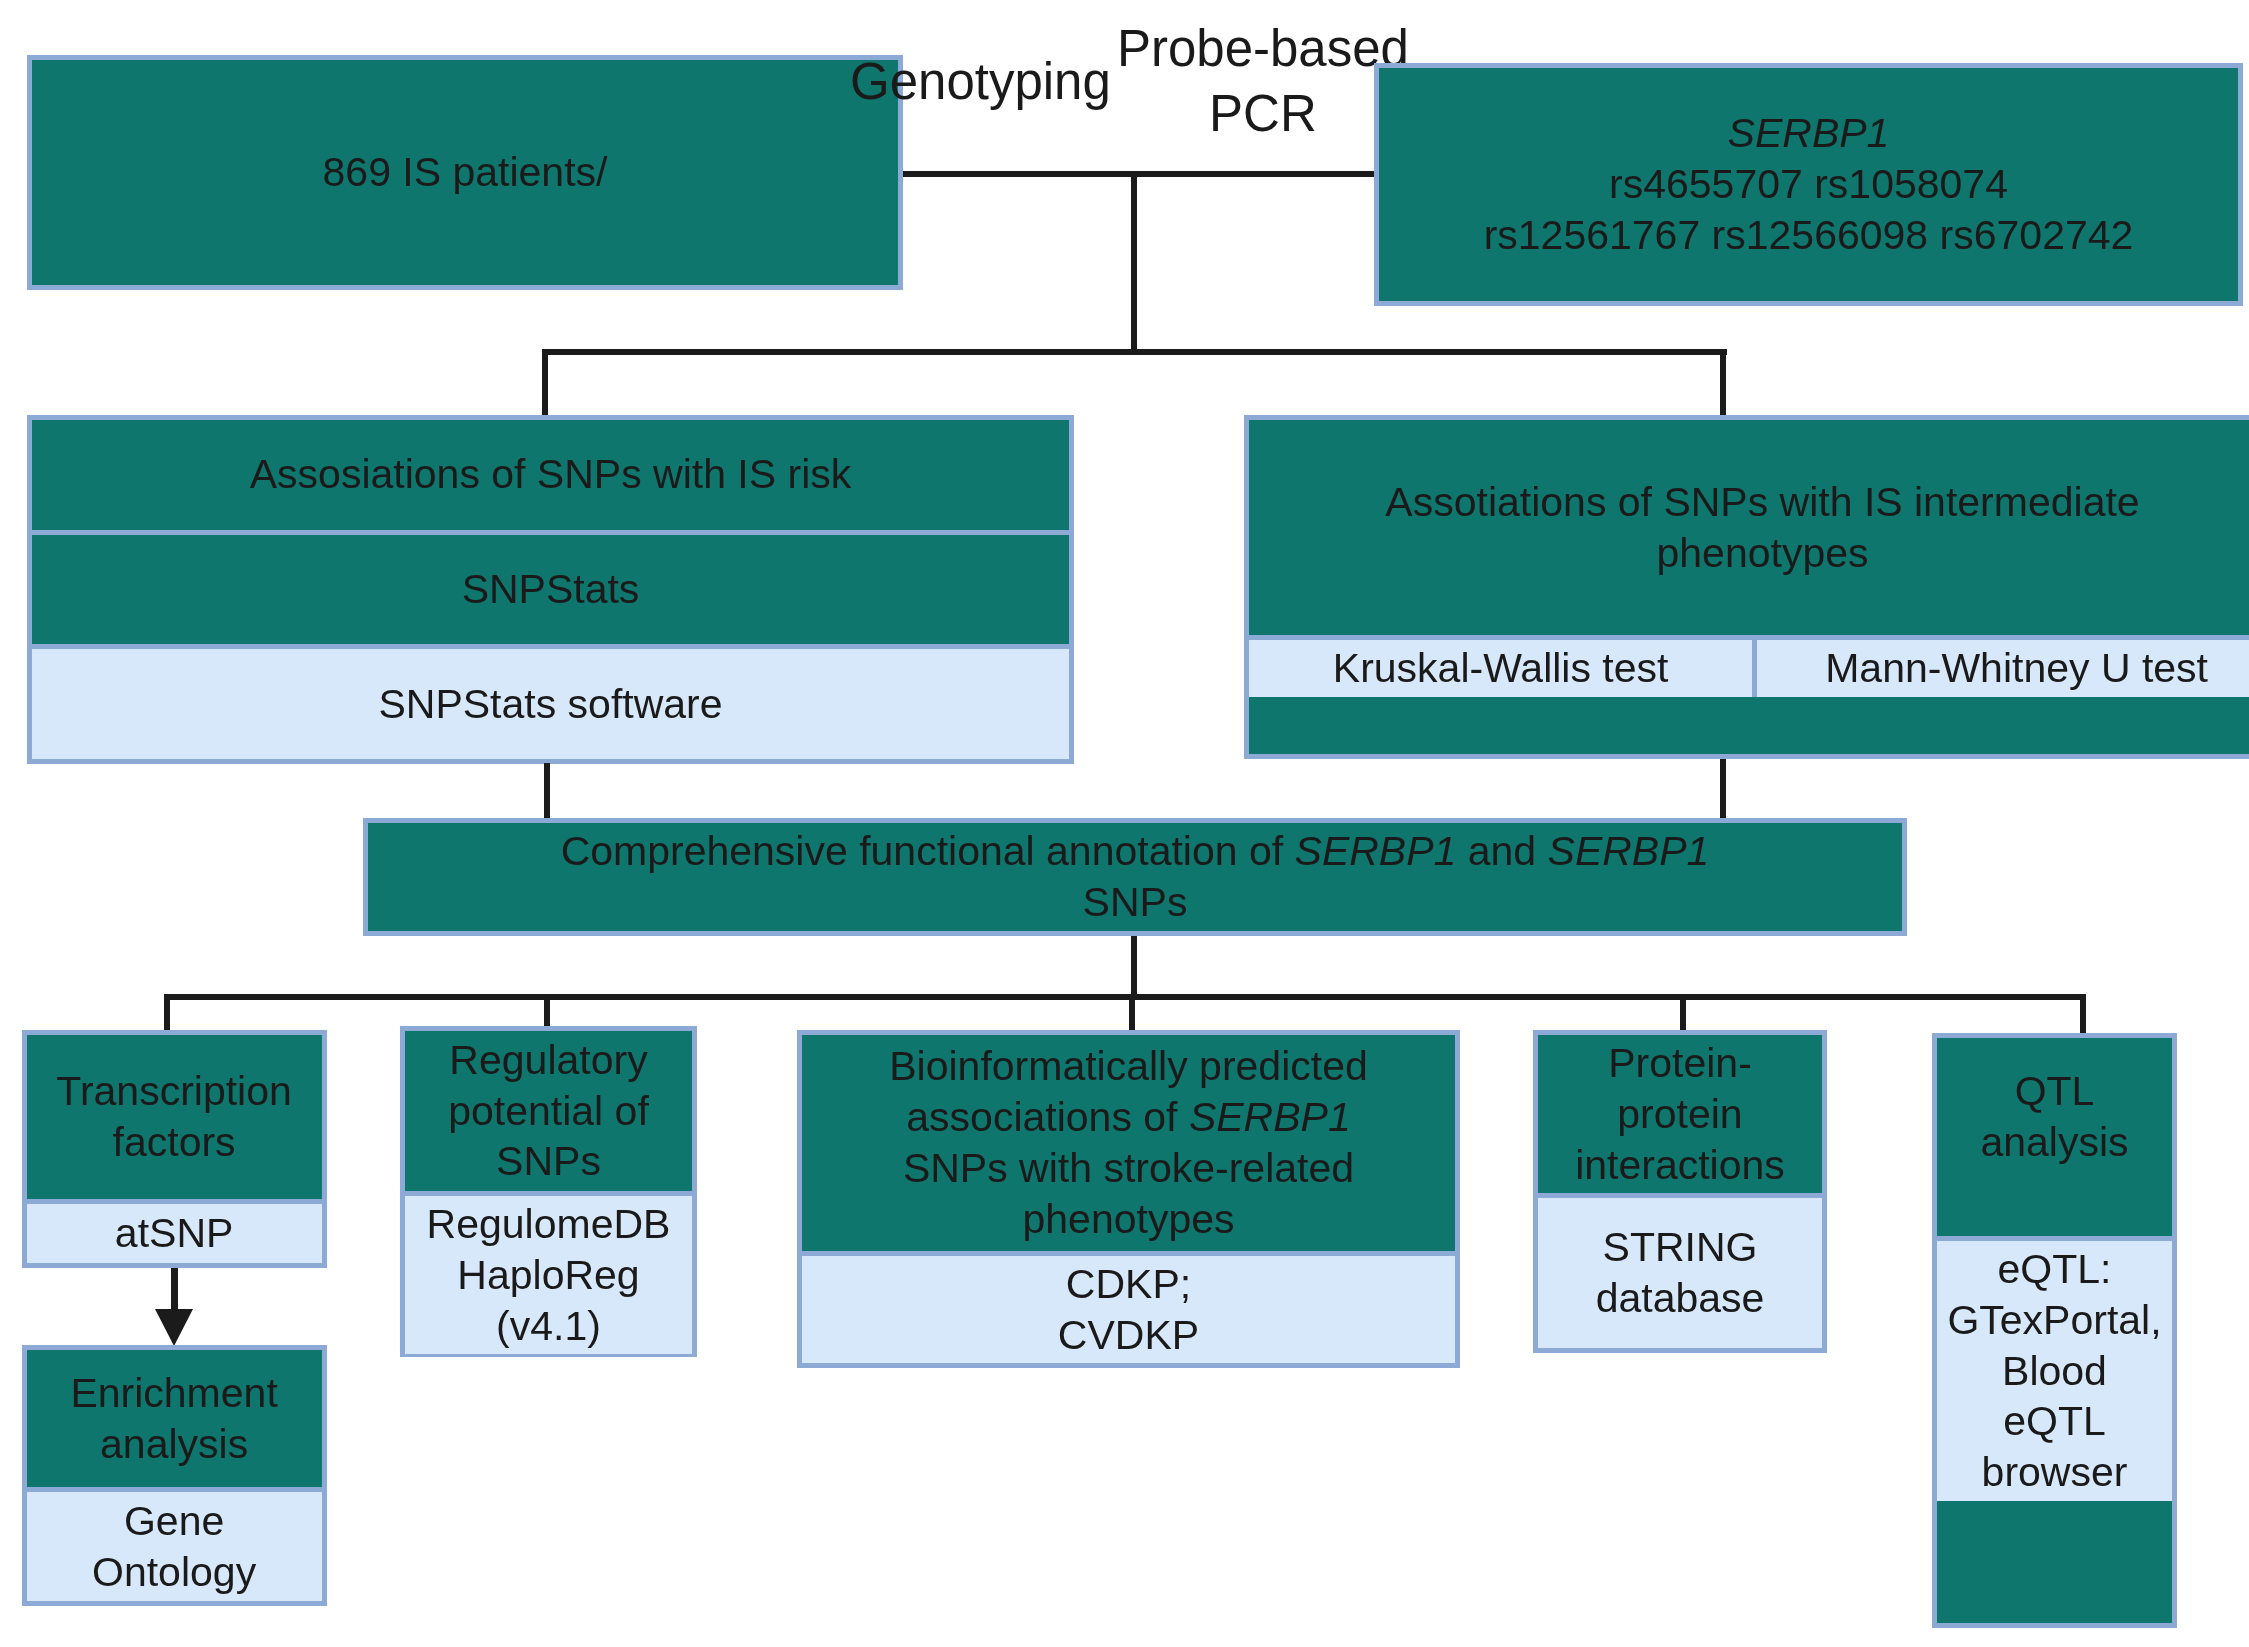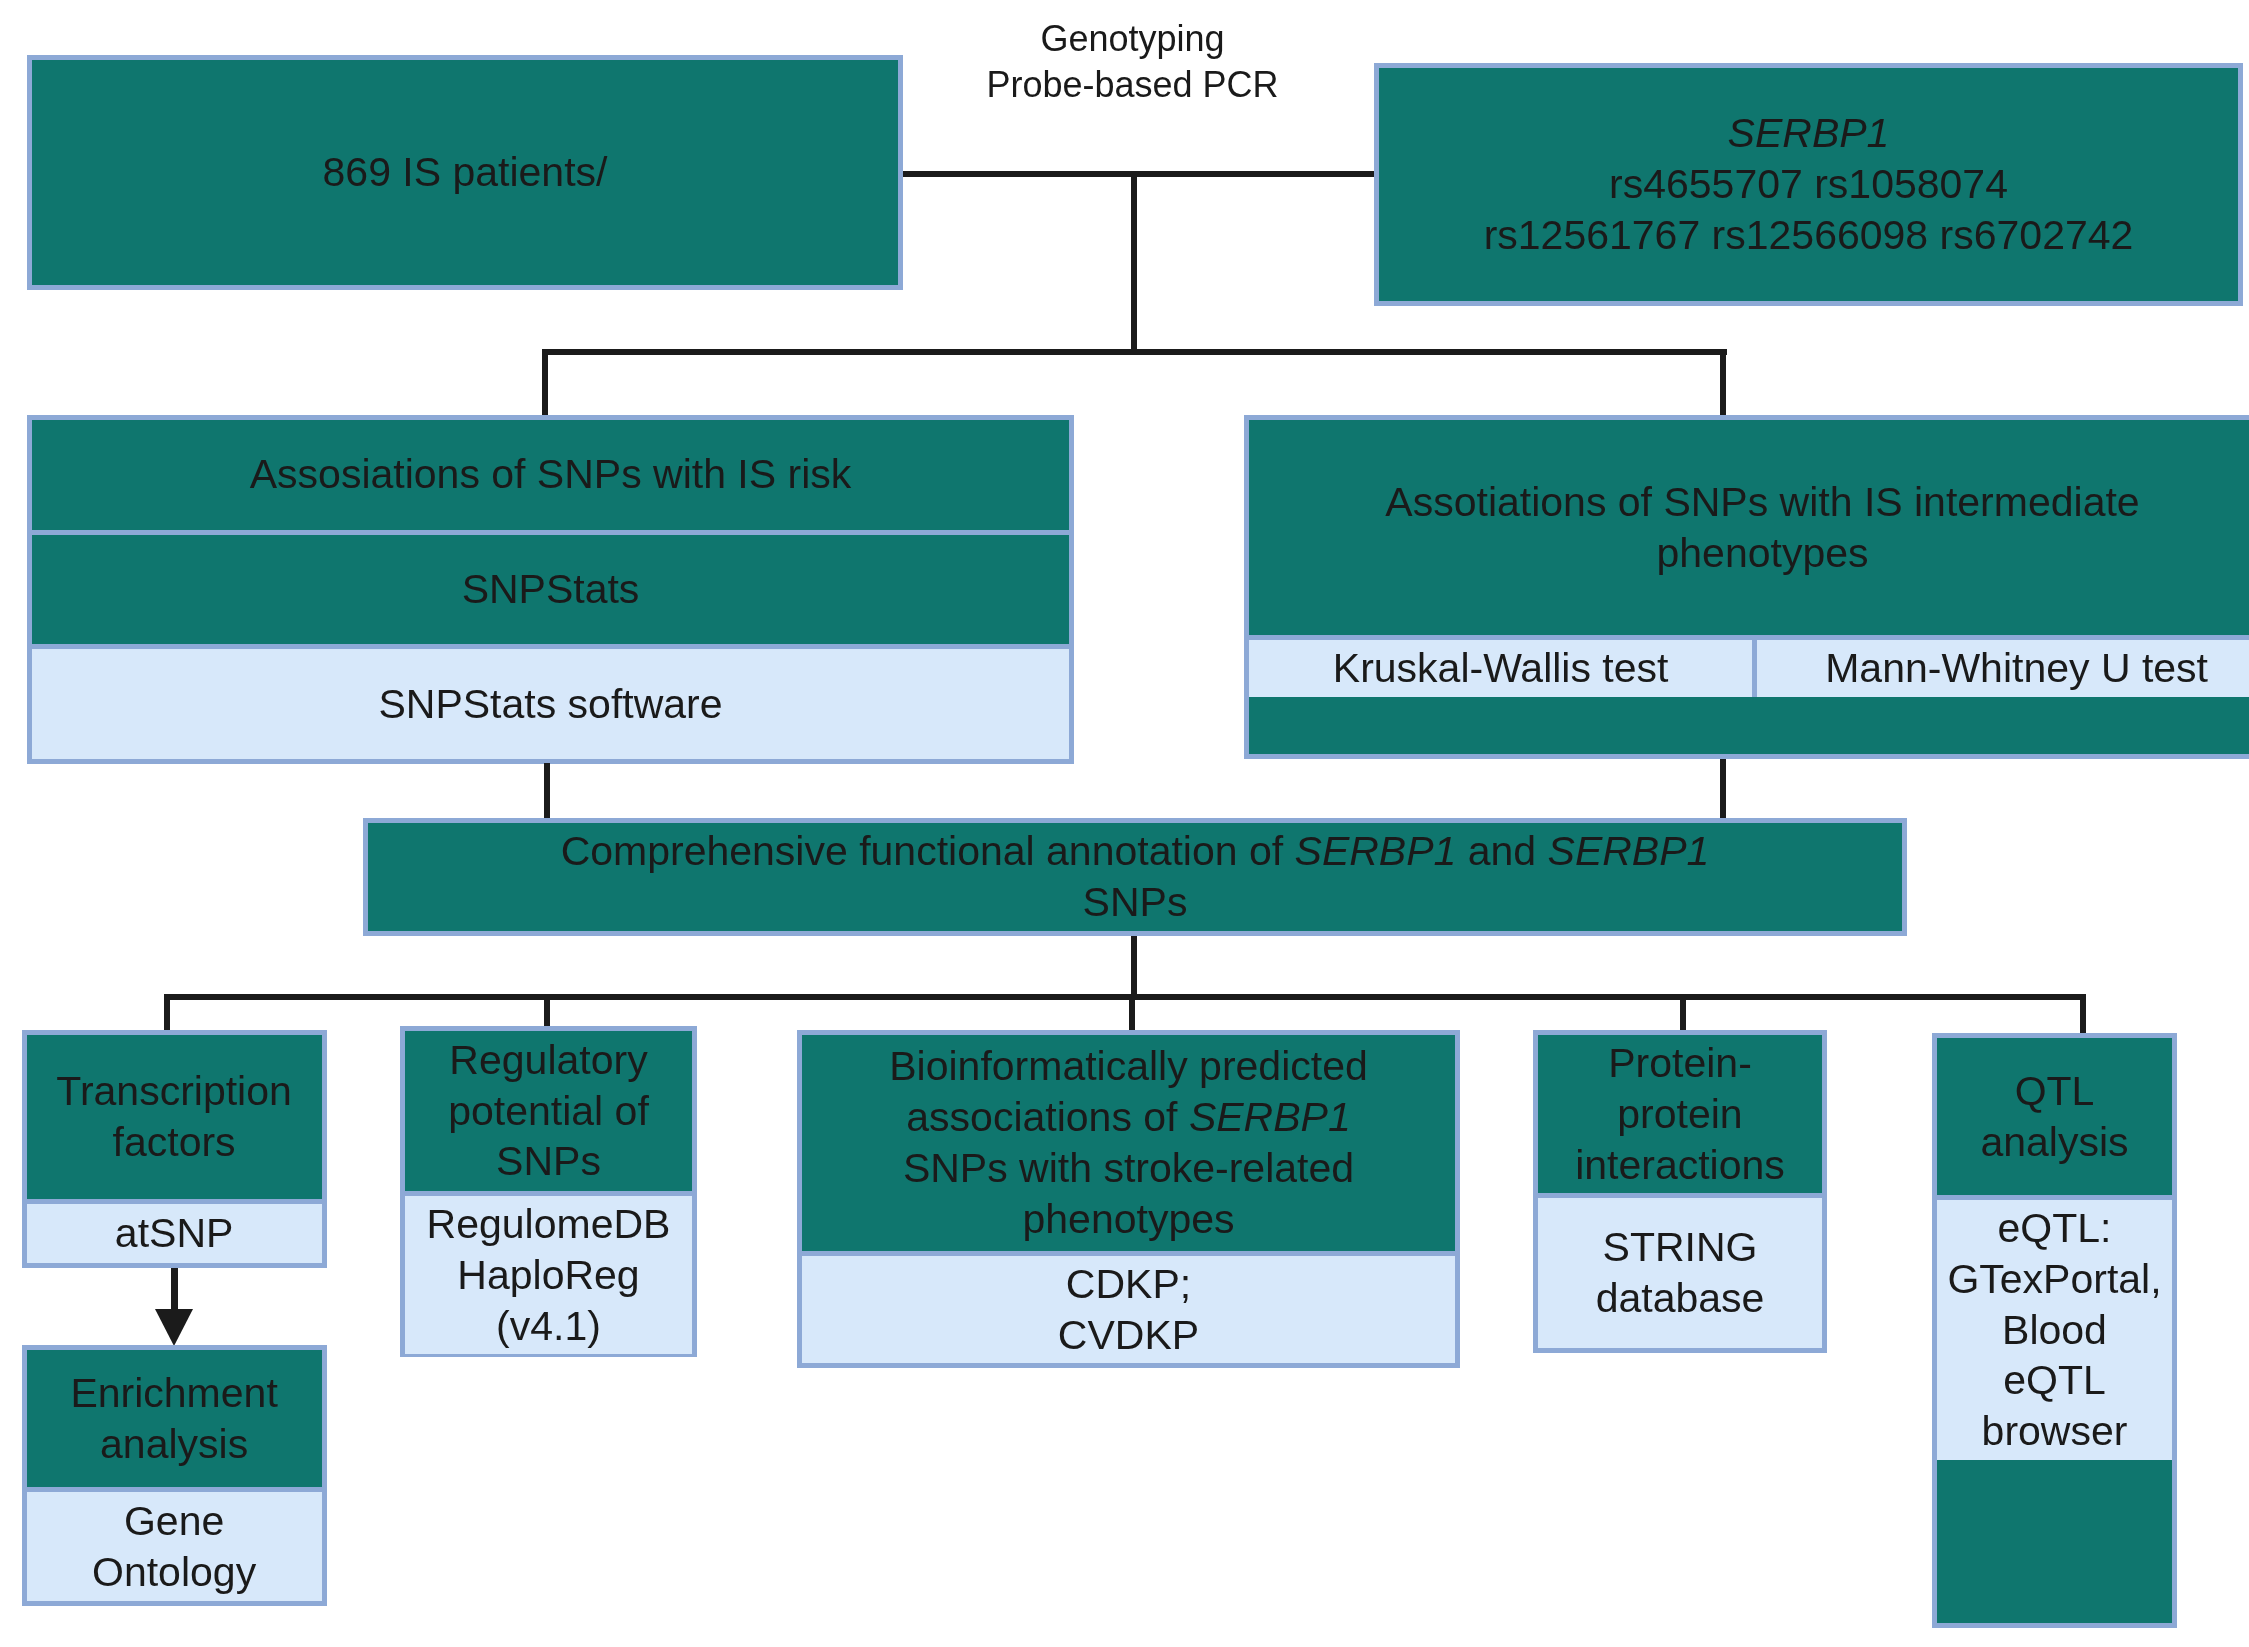--- a/index.html
+++ b/index.html
@@ -27,8 +27,8 @@
   .gene{font-style:italic;}
   .cline{position:absolute;background:#1b1b1b;}
   .free-title{
-    position:absolute;display:flex;flex-direction:column;align-items:center;justify-content:flex-start;
-    text-align:center;font-size:36px;line-height:1.28;
+    position:absolute;display:flex;flex-direction:row;align-items:center;justify-content:flex-start;
+    text-align:center;font-size:51px;line-height:1.28;
   }
   .arrowhead{
     position:absolute;width:0;height:0;

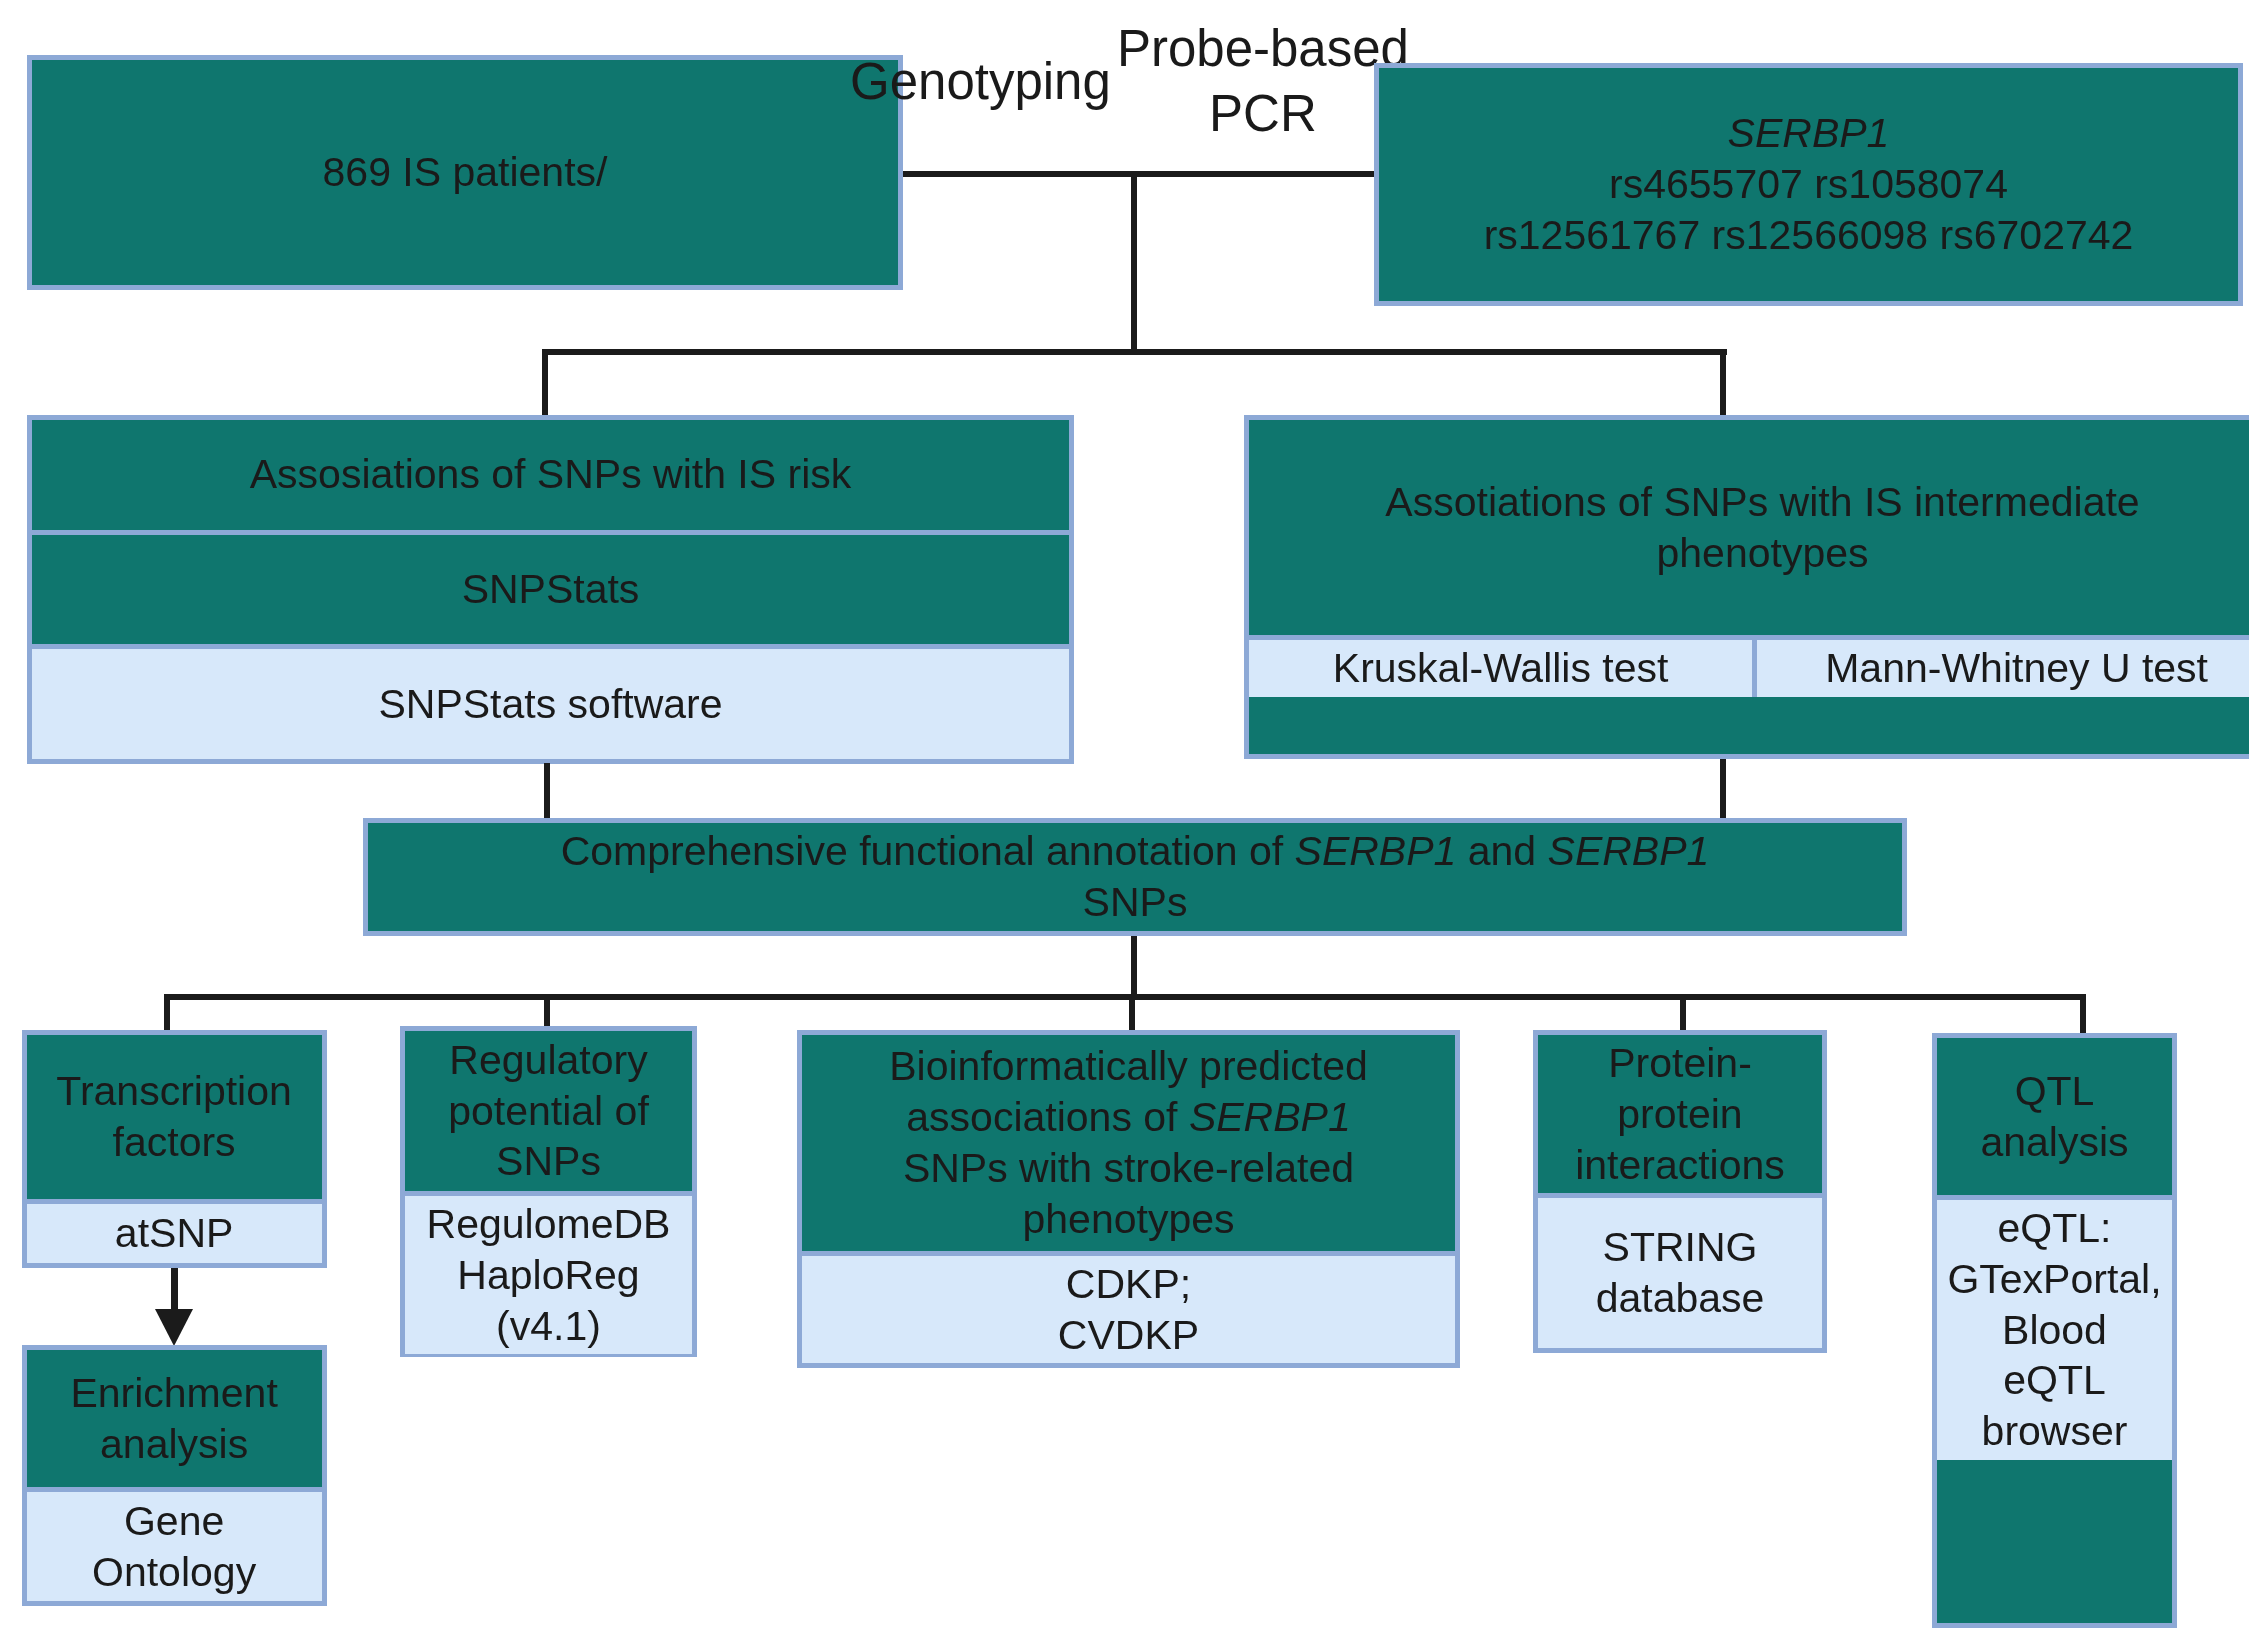--- a/index.html
+++ b/index.html
@@ -177,7 +177,7 @@
     </div>
   </div>
 
-  <div class="box" style="left:1932px;top:1033px;width:245px;height:595px;">
+  <div class="box" style="left:1932px;top:1033px;width:245px;height:595px;gap:41px;">
     <div class="sec" style="flex:0 0 157px;">
       <span class="ln">QTL</span>
       <span class="ln">analysis</span>

